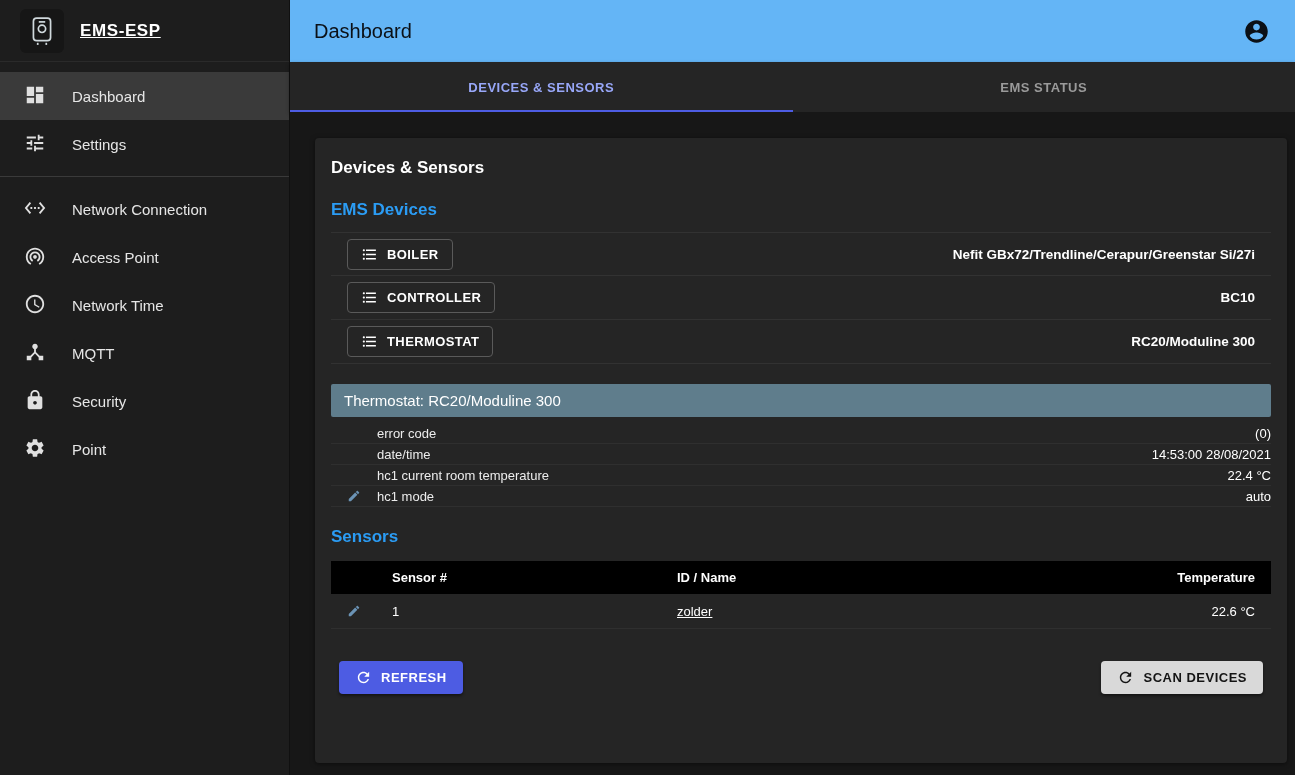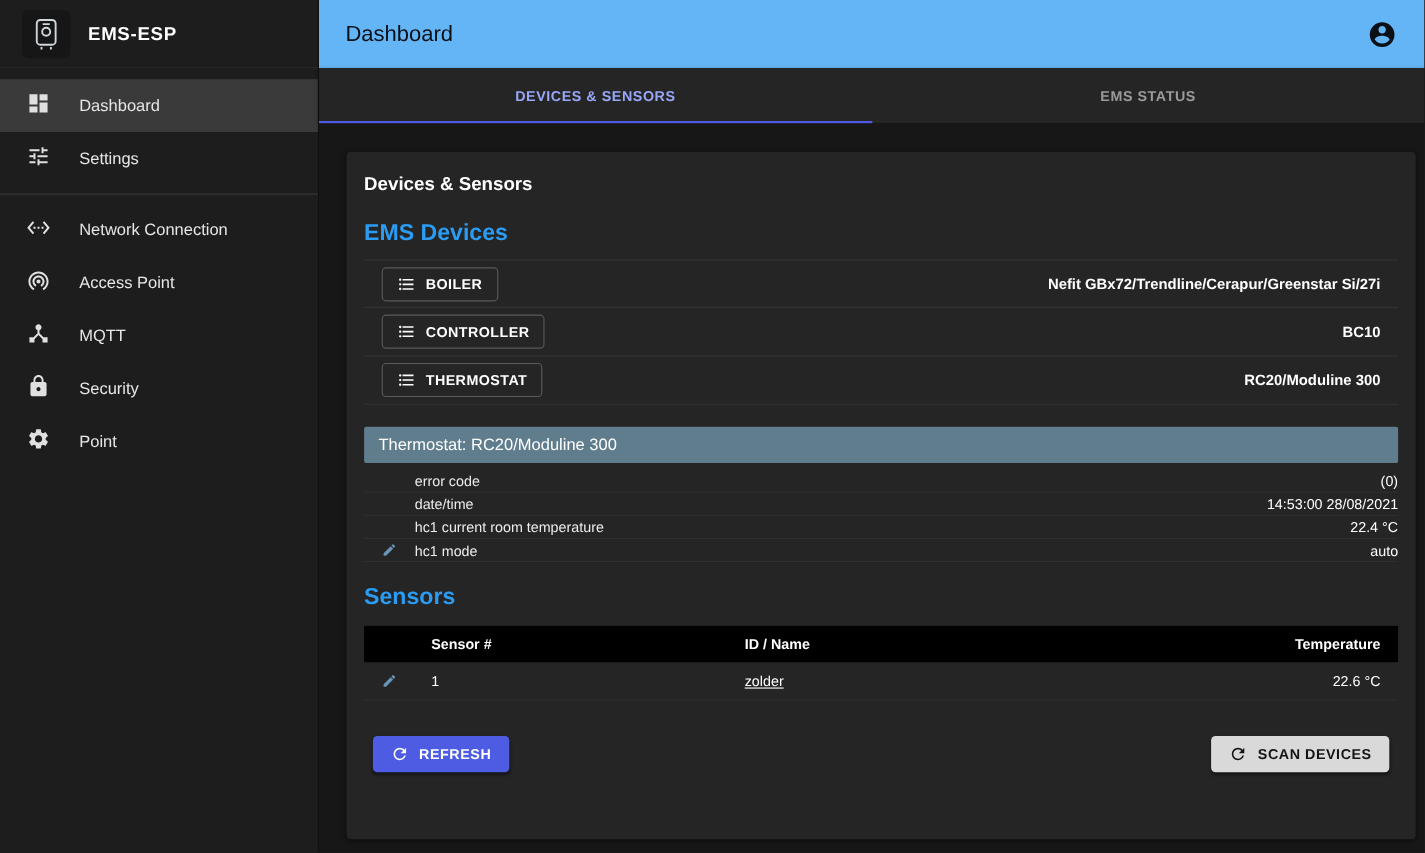--- a/index.html
+++ b/index.html
@@ -12,7 +12,7 @@
 
   
   .sidebar { width:290px; min-width:290px; background:#1d1d1d; border-right:1px solid #101010; display:flex; flex-direction:column; }
-  .sidebar-header { height:62px; display:flex; align-items:center; gap:16px; padding:0 20px; border-bottom:1px solid #2a2a2a; }
+  .sidebar-header { height:62px; display:flex; align-items:center; gap:16px; padding:0 20px; border-bottom:1px solid #2a2a2a;text-decoration:underline; }
   .logo-box { width:44px; height:44px; border-radius:6px; background:#161616; display:flex; align-items:center; justify-content:center; }
   .logo-box svg { width:26px; height:30px; stroke:#cfd8dc; fill:none; stroke-width:1.6; }
   .app-title { font-size:17px; font-weight:bold; letter-spacing:.6px; color:#fff; }

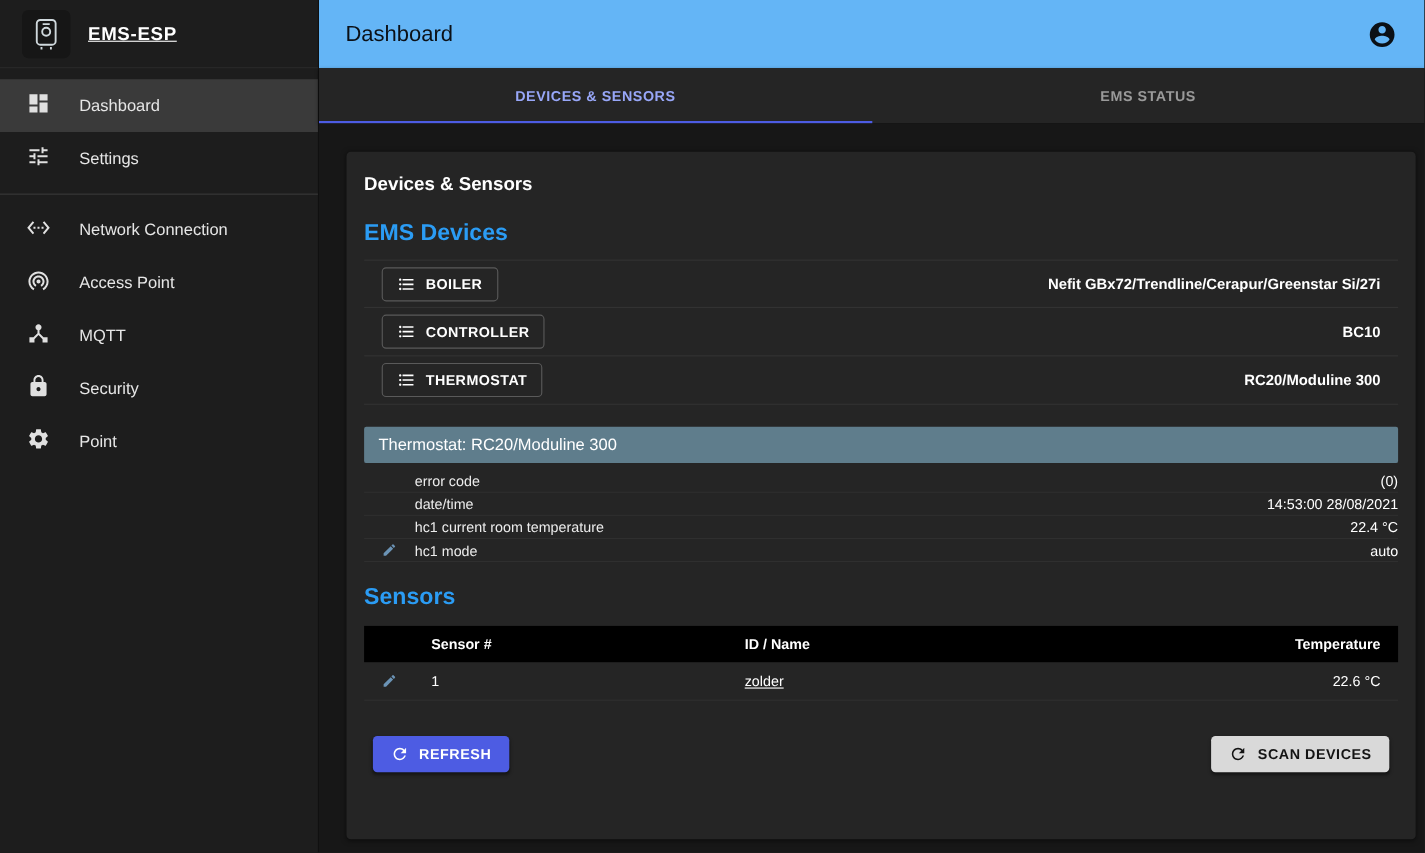--- a/index.html
+++ b/index.html
@@ -38,7 +38,7 @@
   .card { background:#252525; border-radius:4px; padding:16px; height:100%; box-shadow:0 1px 5px rgba(0,0,0,.5); }
 
   .card-title { font-size:17px; font-weight:bold; margin:4px 0 22px; color:#fff; }
-  .section-heading { color:#2b9cf4; font-size:21px; font-weight:bold; margin:12px 0 12px; }
+  .section-heading { color:#2b9cf4; font-size:17px; font-weight:bold; margin:12px 0 12px; }
   .section-heading.sensors { margin-top:20px; margin-bottom:14px; }
 
   

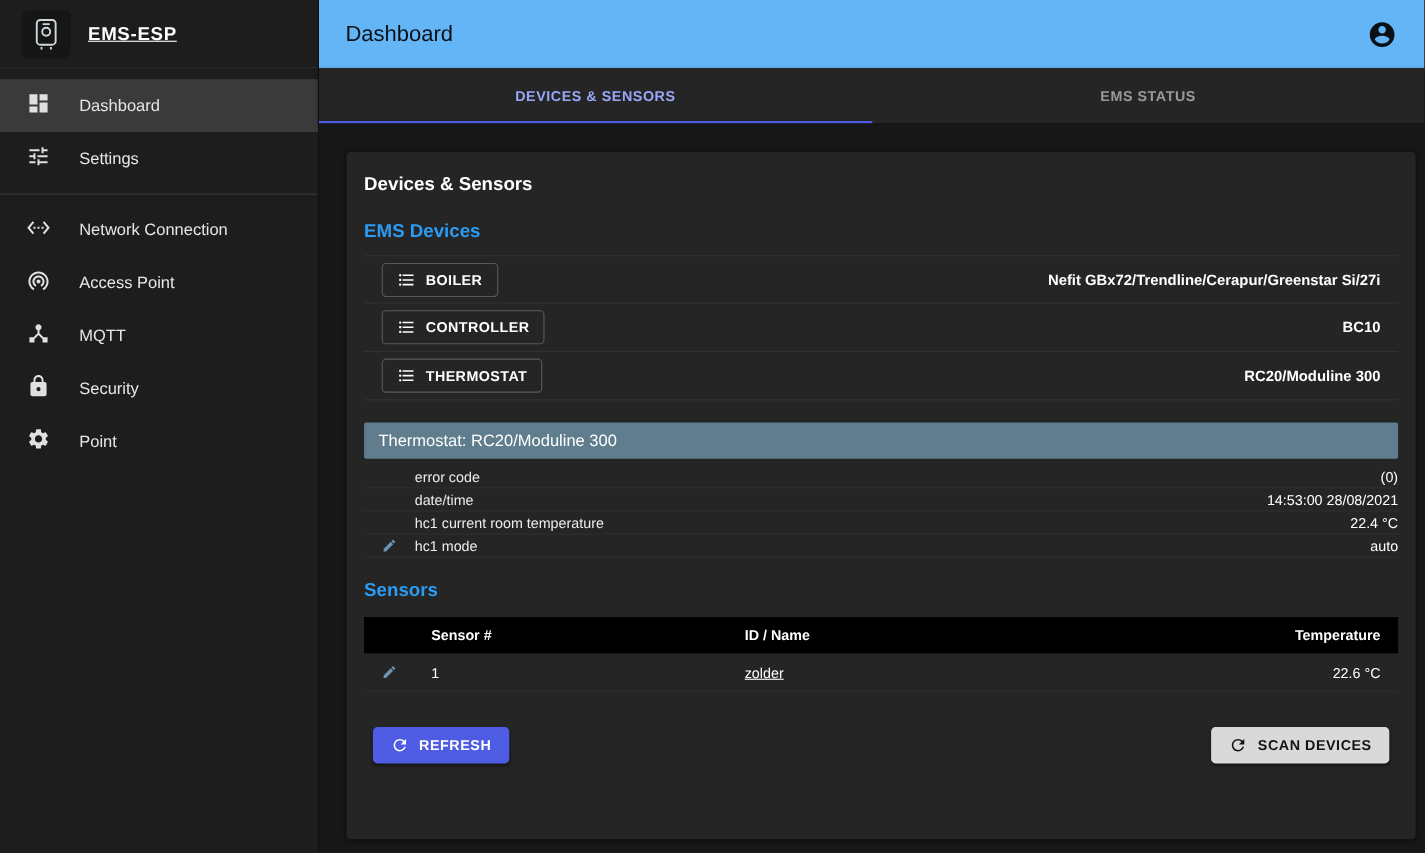--- a/index.html
+++ b/index.html
@@ -121,6 +121,12 @@
       </div>
       <div class="nav-item">
         <span><svg viewBox="0 0 24 24" width="22" height="22" fill="#e0e0e0">
+              <path d="M11.99 2C6.47 2 2 6.48 2 12s4.47 10 9.99 10C17.52 22 22 17.52 22 12S17.52 2 11.99 2zM12 20c-4.42 0-8-3.58-8-8s3.58-8 8-8 8 3.58 8 8-3.58 8-8 8zm.5-13H11v6l5.25 3.15.75-1.23-4.5-2.67z"></path>
+            </svg></span>
+        <span>Network Time</span>
+      </div>
+      <div class="nav-item">
+        <span><svg viewBox="0 0 24 24" width="22" height="22" fill="#e0e0e0">
               <path d="M17 16l-4-4V8.82C14.16 8.4 15 7.3 15 6c0-1.66-1.34-3-3-3S9 4.34 9 6c0 1.3.84 2.4 2 2.82V12l-4 4H3v5h5v-3.05l4-4.2 4 4.2V21h5v-5h-4z"></path>
             </svg></span>
         <span>MQTT</span>

